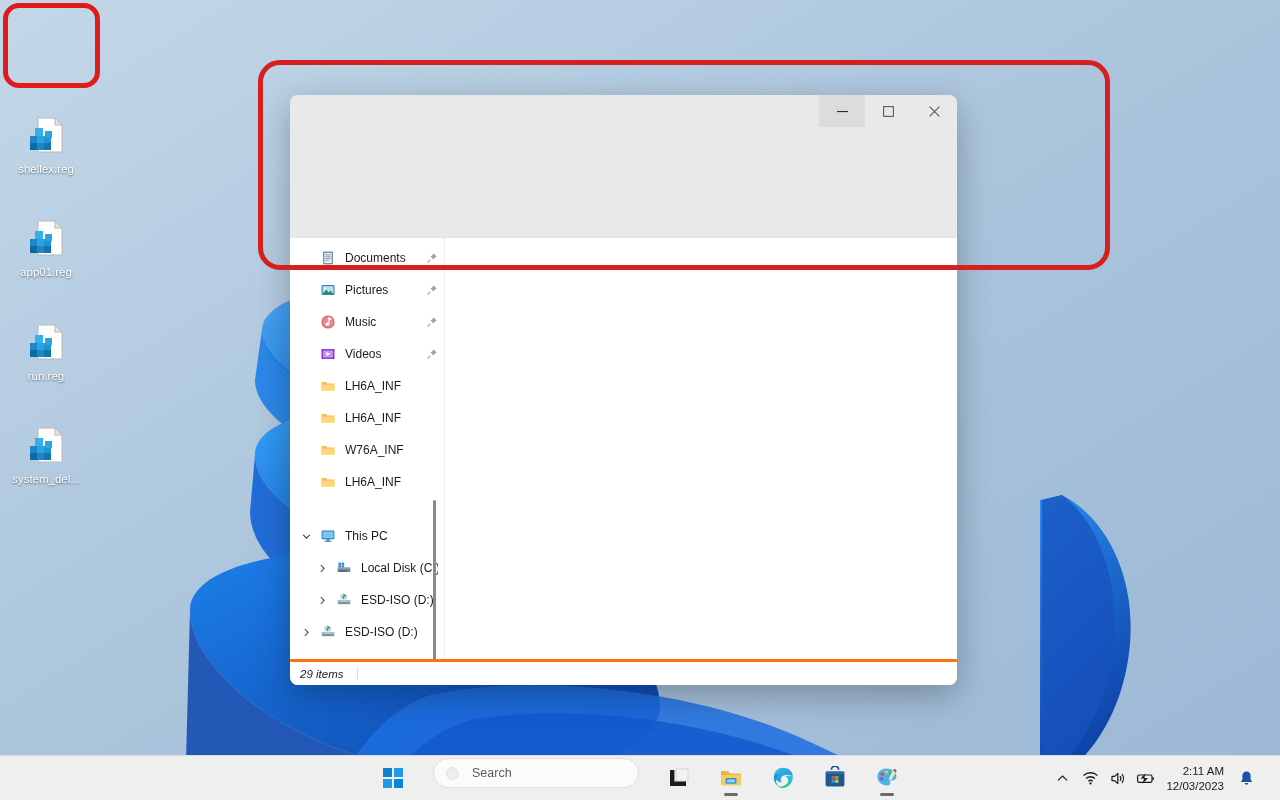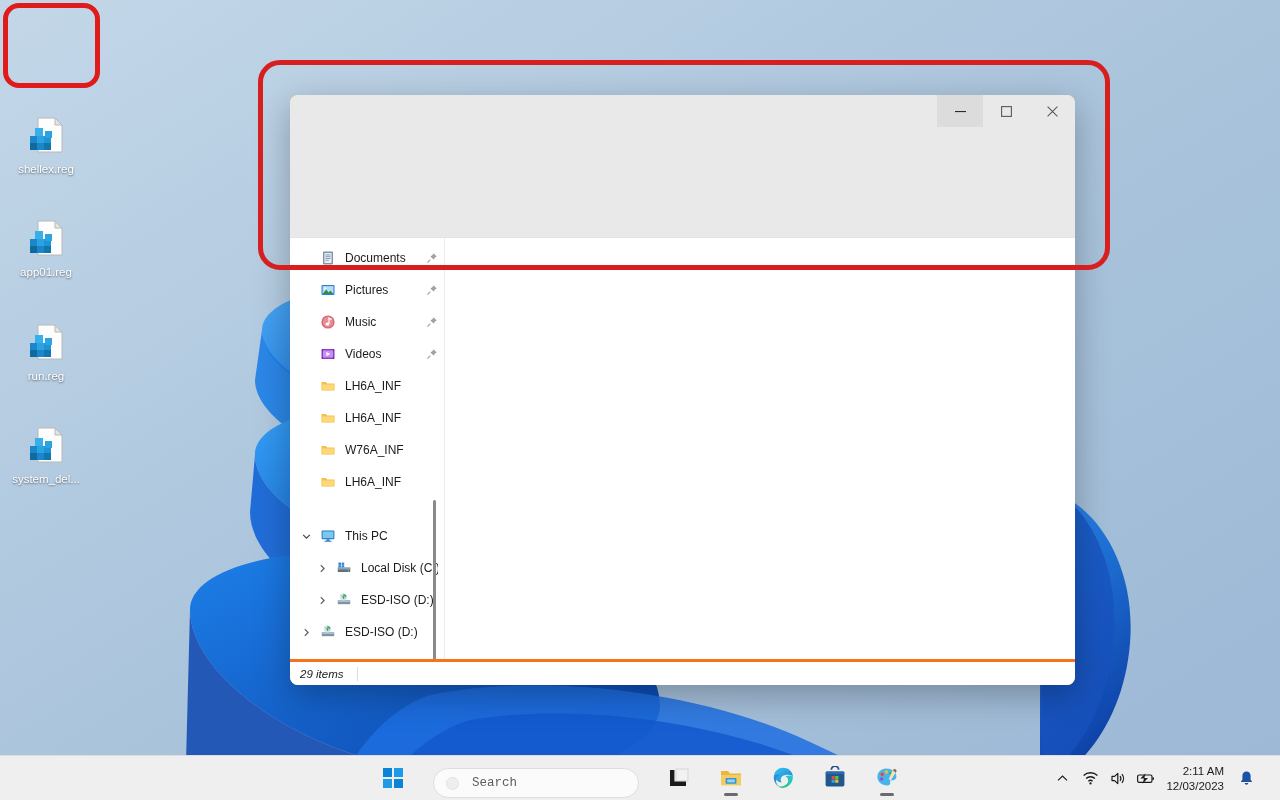--- a/index.html
+++ b/index.html
@@ -53,7 +53,7 @@
   #explorer {
     position: absolute;
     left: 290px; top: 95px;
-    width: 785px; height: 590px;
+    width: 667px; height: 590px;
     background: #fde047;
     border-radius: 8px;
     box-shadow: 0 10px 34px rgba(0,0,0,.28);

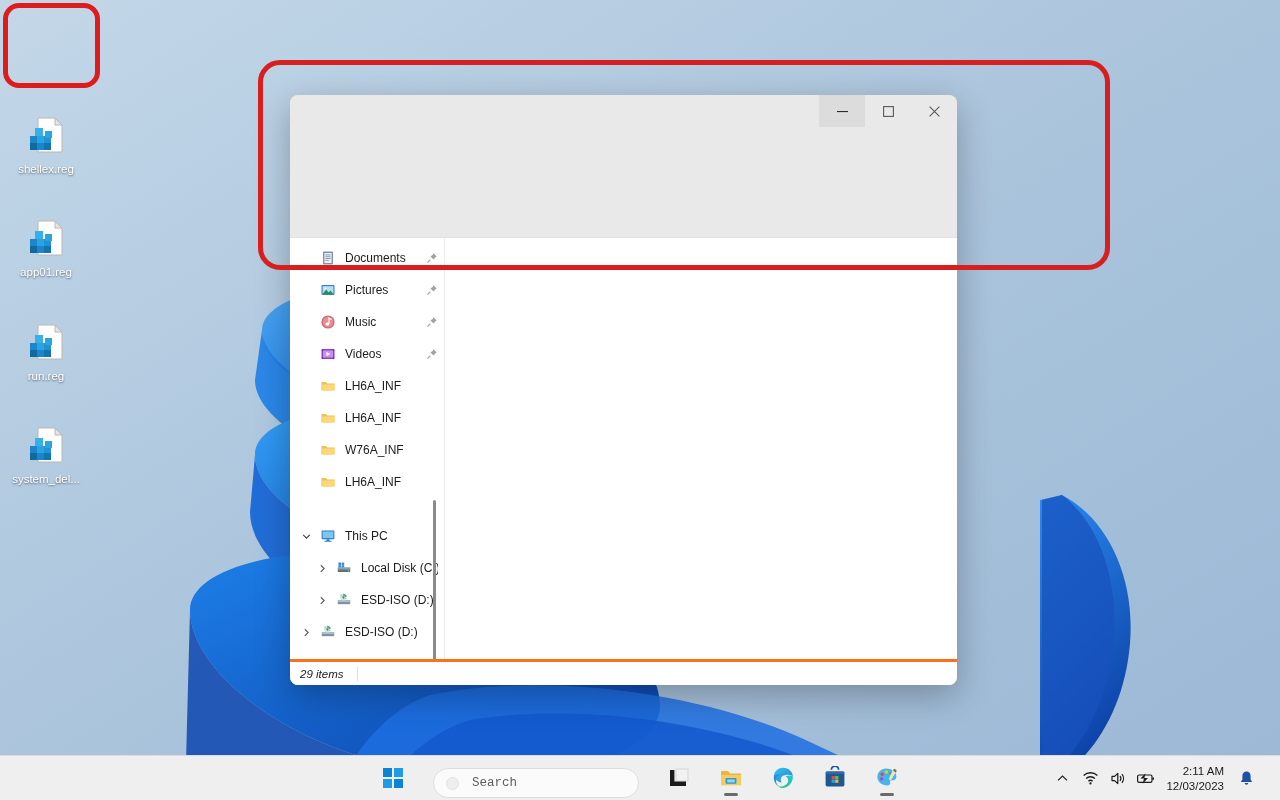--- a/index.html
+++ b/index.html
@@ -192,9 +192,8 @@
     left: 50%;
     transform: translateX(-50%);
     display: flex;
-    align-items: flex-end;
+    align-items: flex-start;
     gap: 12px;
-    font-family: Liberation Mono, monospace;
   }
   .tb-btn {
     width: 40px; height: 40px;

